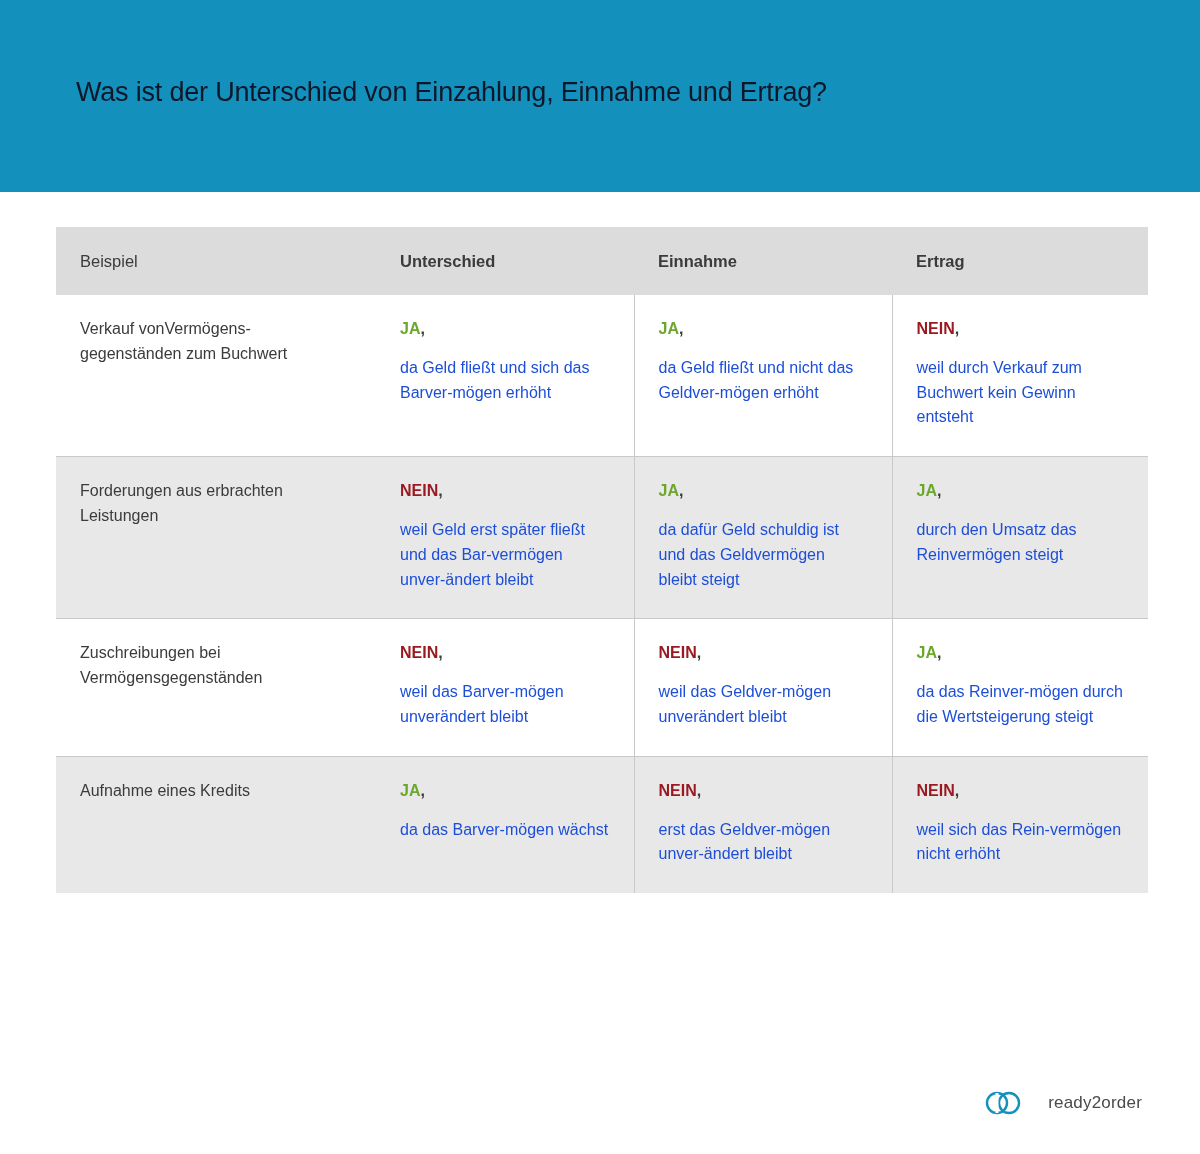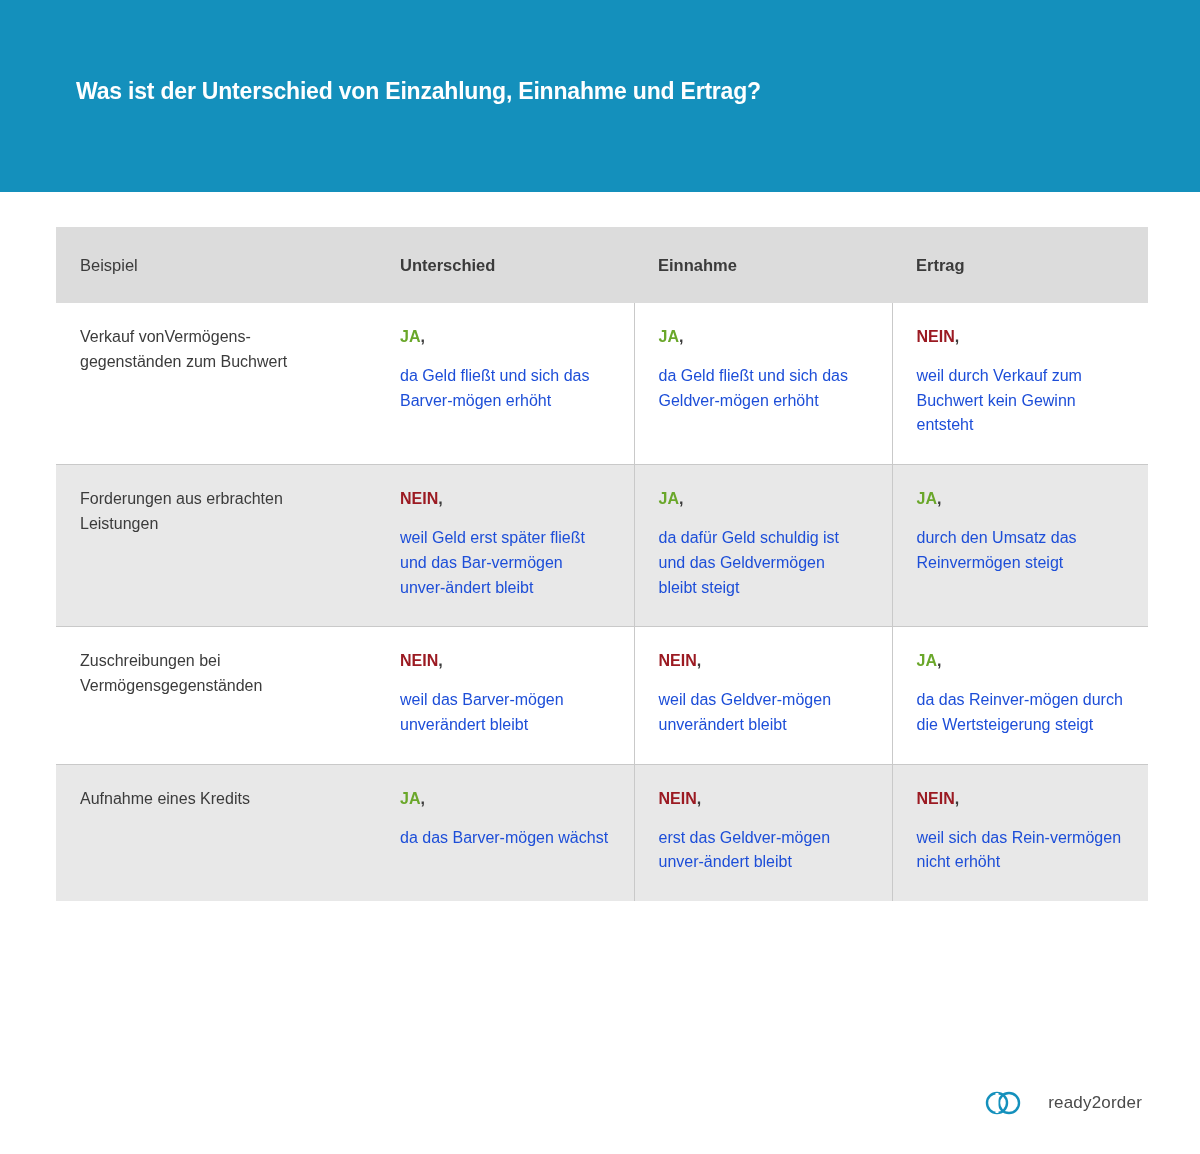--- a/index.html
+++ b/index.html
@@ -26,9 +26,9 @@
     padding-left: 76px;
   }
   .header-title {
-    color: #ffffff;
-    font-size: 23px;
-    font-weight: bold;
+    color: #0f172a;
+    font-size: 27px;
+    font-weight: normal;
     letter-spacing: -0.2px;
     line-height: 1.2;
     margin-top: -8px;

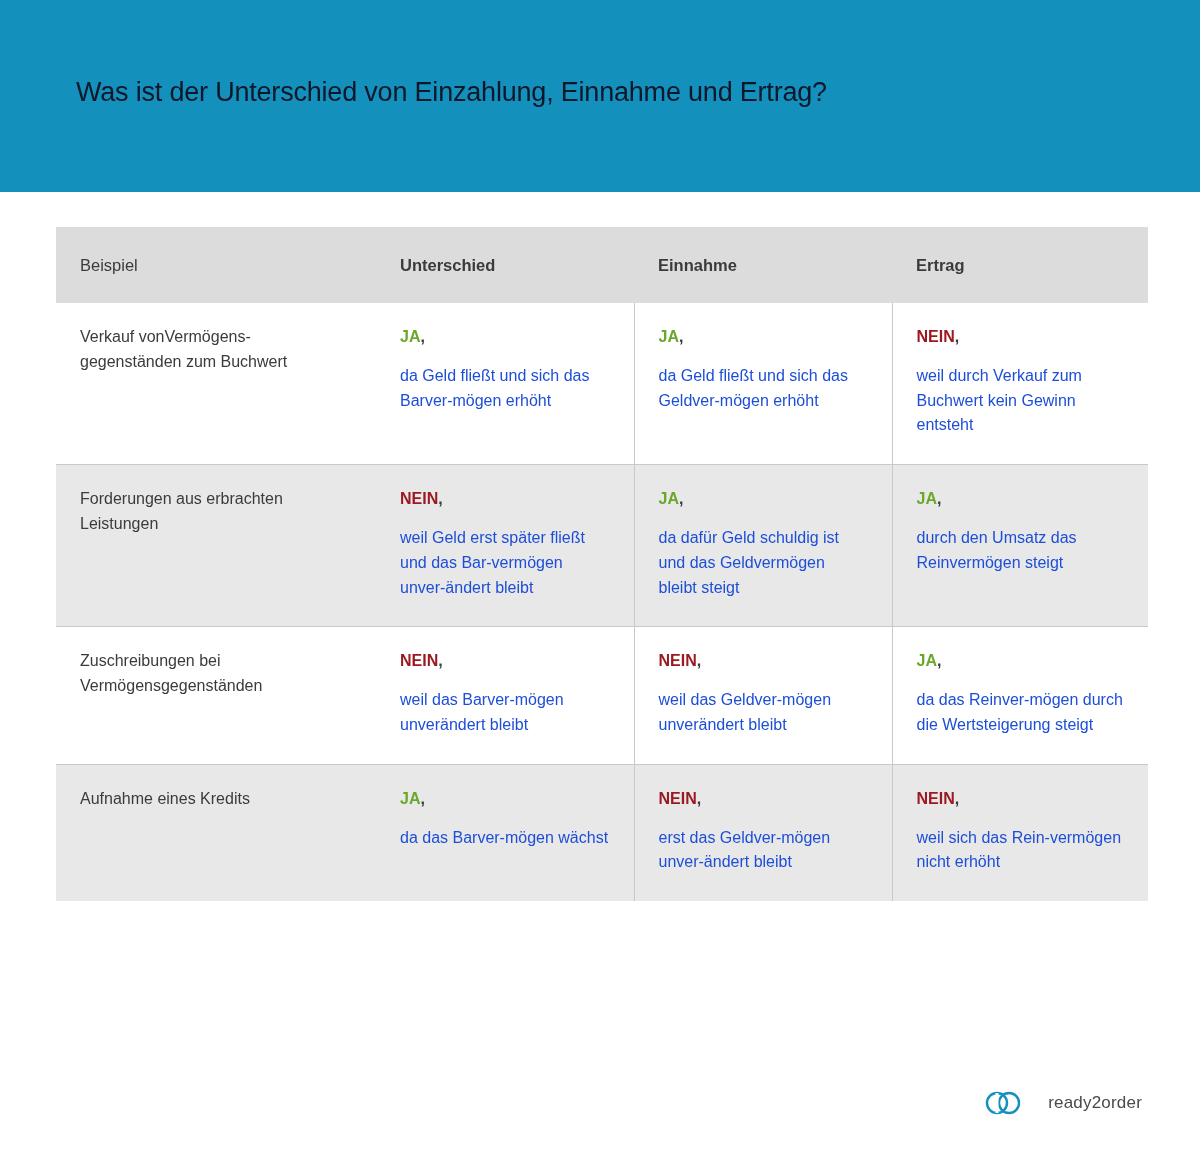--- a/index.html
+++ b/index.html
@@ -50,7 +50,7 @@
 
   table.cmp thead th {
     background: #dcdcdc;
-    height: 76px;
+    height: 68px;
     text-align: left;
     vertical-align: middle;
     font-size: 16.5px;

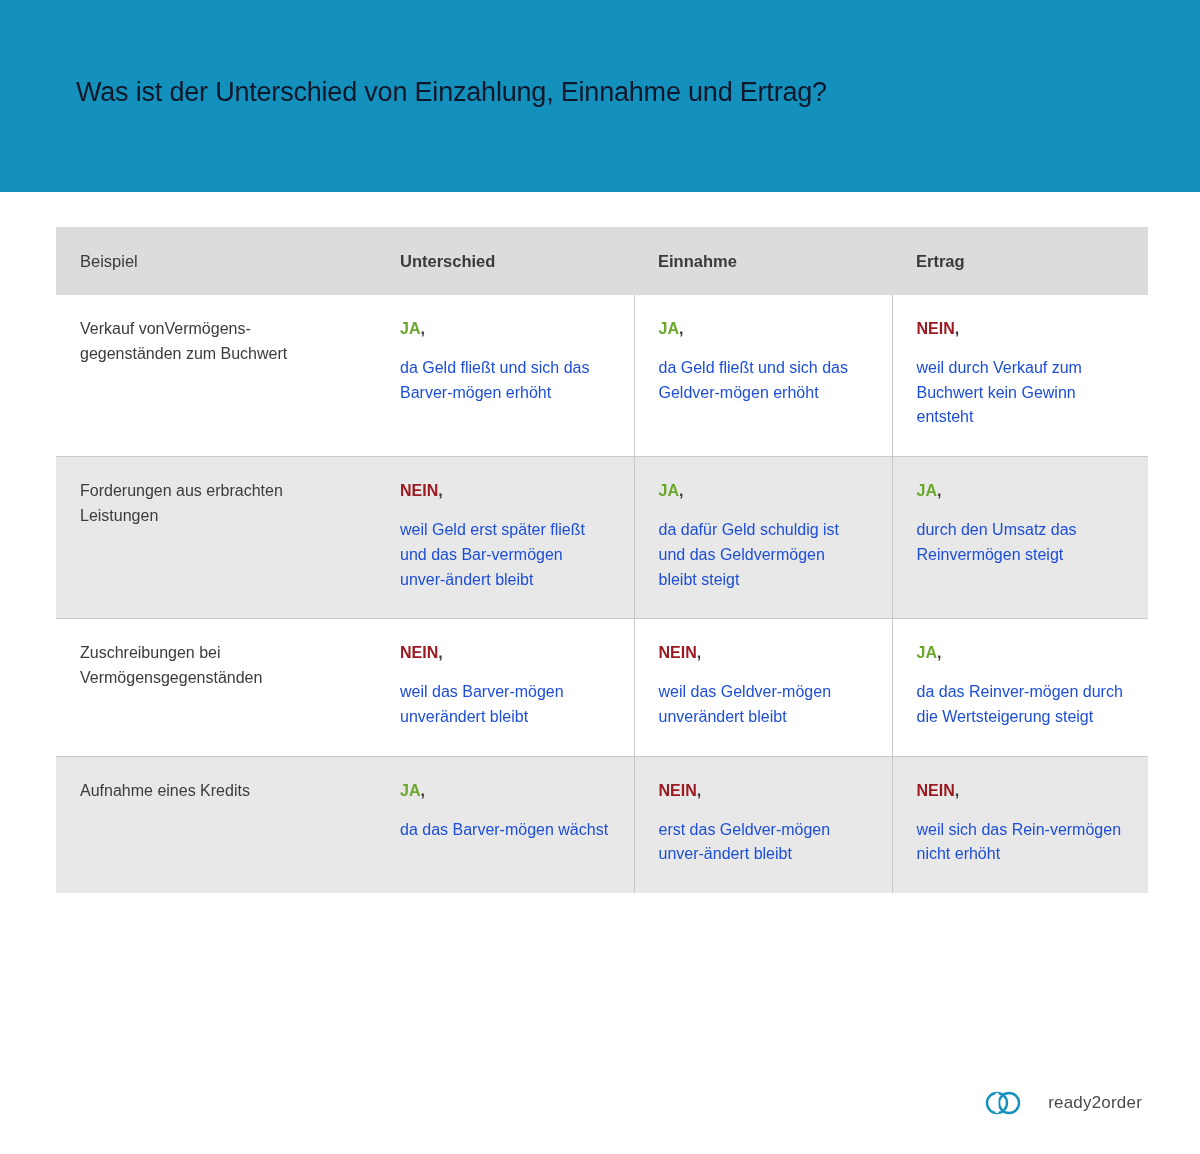--- a/index.html
+++ b/index.html
@@ -147,7 +147,7 @@
         </td>
         <td>
           <span class="verdict ja"><span>JA</span><span class="comma">,</span></span>
-          <span class="reason">da Geld fließt und sich das Geldver-mögen erhöht</span>
+          <span class="reason">da Geld fließt und nicht das Geldver-mögen erhöht</span>
         </td>
         <td>
           <span class="verdict nein"><span>NEIN</span><span class="comma">,</span></span>

